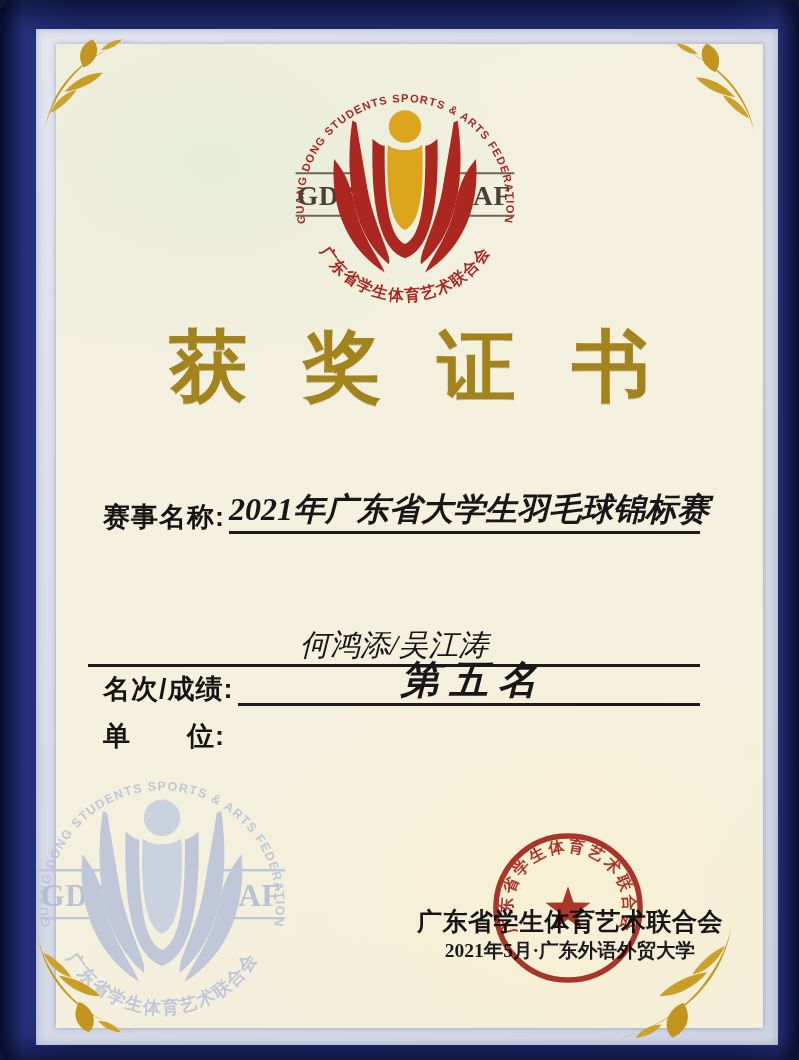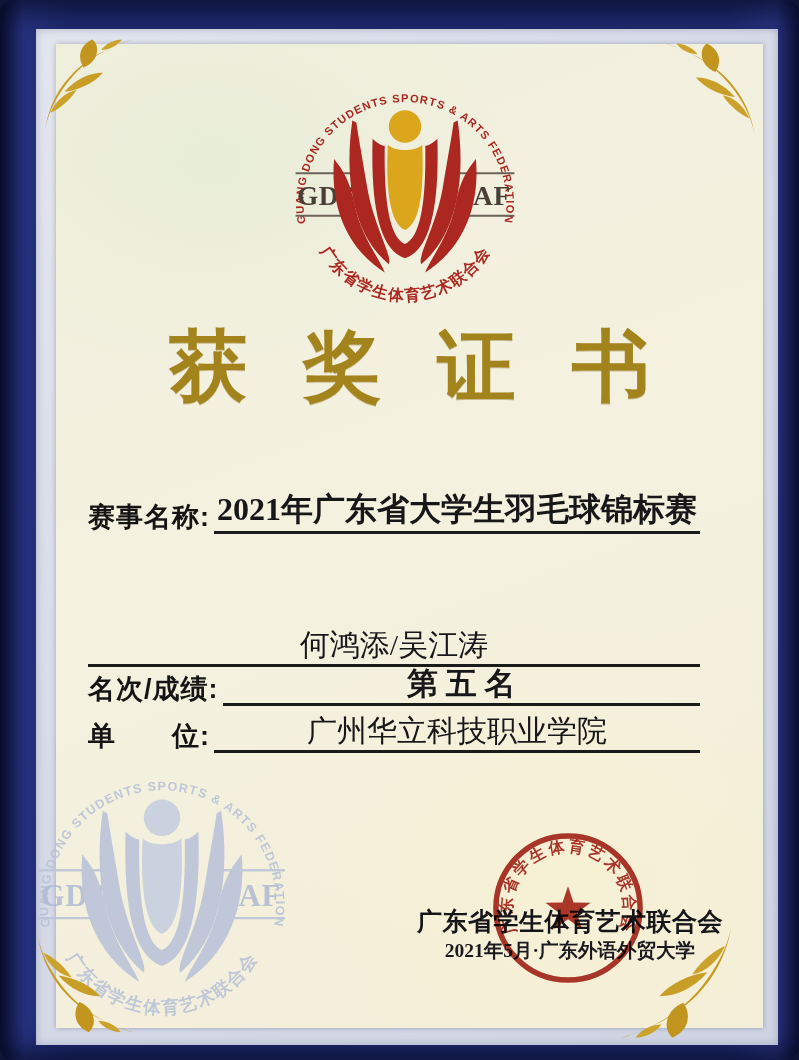--- a/index.html
+++ b/index.html
@@ -52,7 +52,7 @@
   .field-label{
     font-family:"Liberation Sans","DejaVu Sans",sans-serif;
     font-weight:700;font-size:27px;color:#141414;line-height:1;
-    white-space:nowrap;padding:0 4px 3px 0;letter-spacing:1px;
+    white-space:nowrap;padding:0 4px 3px 0;letter-spacing:1px;margin-left:15px;
   }
   .field-line{flex:1;position:relative;height:100%;border-bottom:3px solid #1b1b1b;}
   .field-value{

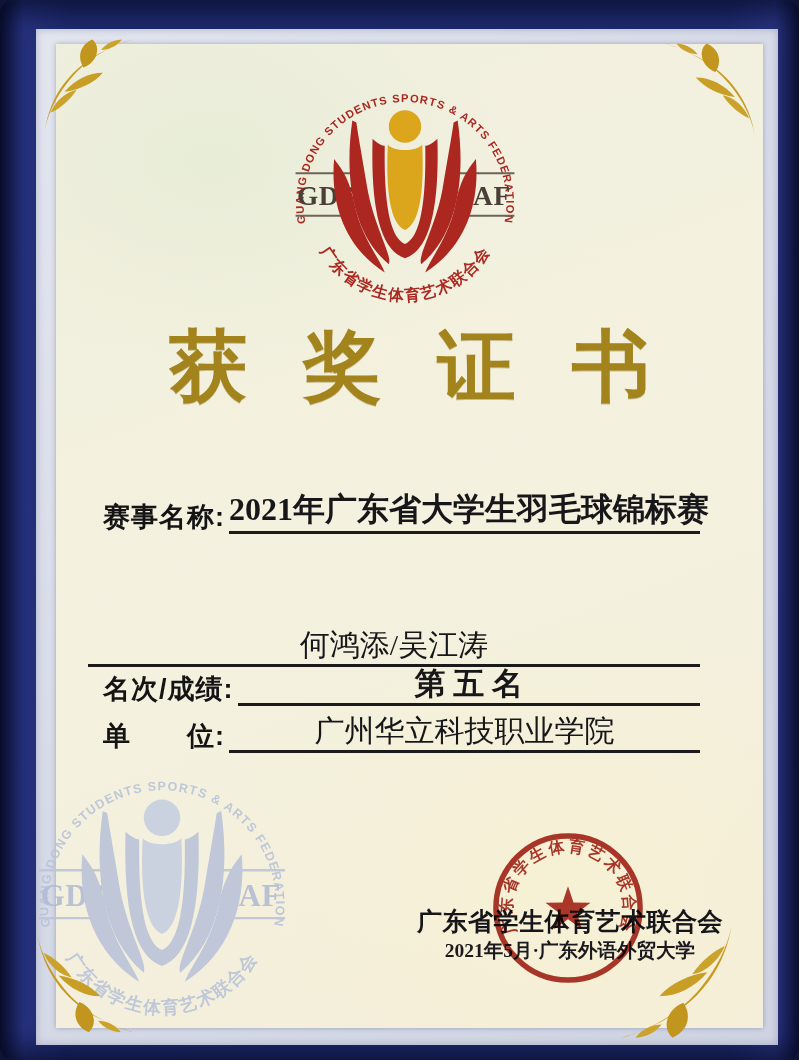--- a/index.html
+++ b/index.html
@@ -57,7 +57,7 @@
   .field-line{flex:1;position:relative;height:100%;border-bottom:3px solid #1b1b1b;}
   .field-value{
     position:absolute;left:0;right:0;bottom:4px;text-align:center;
-    font-size:30px;color:#17171a;white-space:nowrap;line-height:1;
+    font-size:30px;color:#17171a;white-space:nowrap;line-height:1;font-style:italic;
   }
   .row-1 .field-value{font-size:32px;font-weight:700;bottom:6px;}
   .row-4 .field-value{font-size:31px;font-weight:600;}

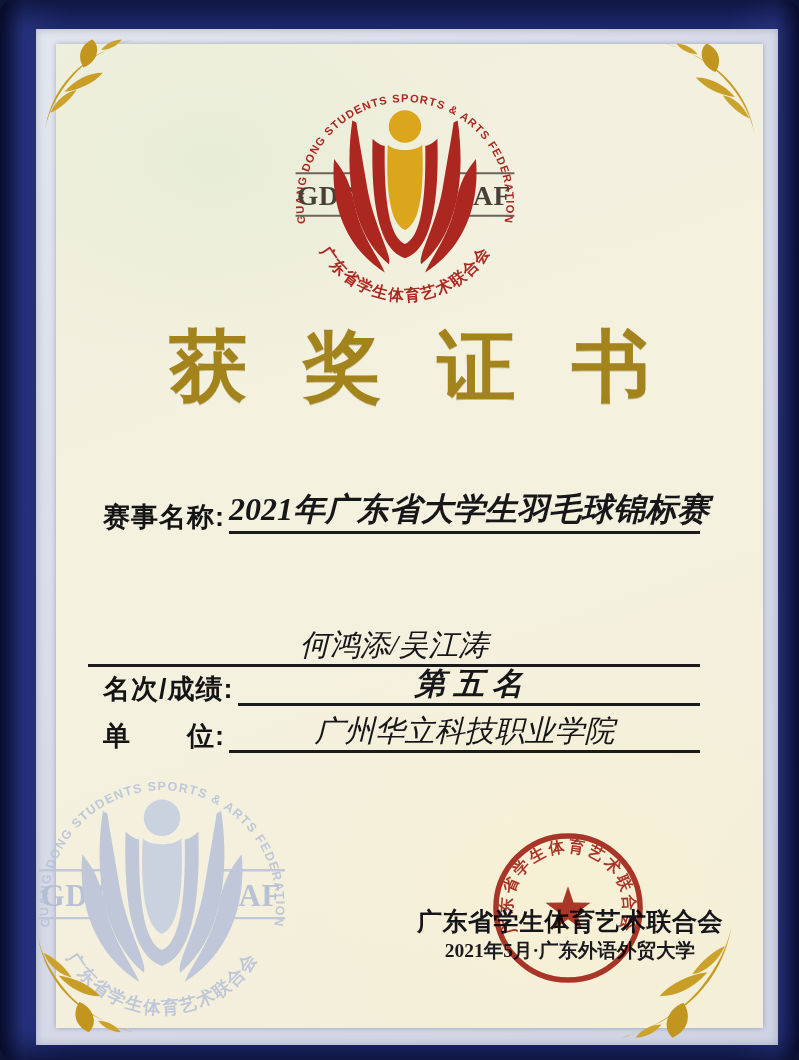--- a/index.html
+++ b/index.html
@@ -60,7 +60,7 @@
     font-size:30px;color:#17171a;white-space:nowrap;line-height:1;font-style:italic;
   }
   .row-1 .field-value{font-size:32px;font-weight:700;bottom:6px;}
-  .row-4 .field-value{font-size:31px;font-weight:600;}
+  .row-4 .field-value{font-size:39px;font-weight:600;}
 
   
   .issuer-block{position:absolute;left:415px;top:906px;width:310px;text-align:center;}

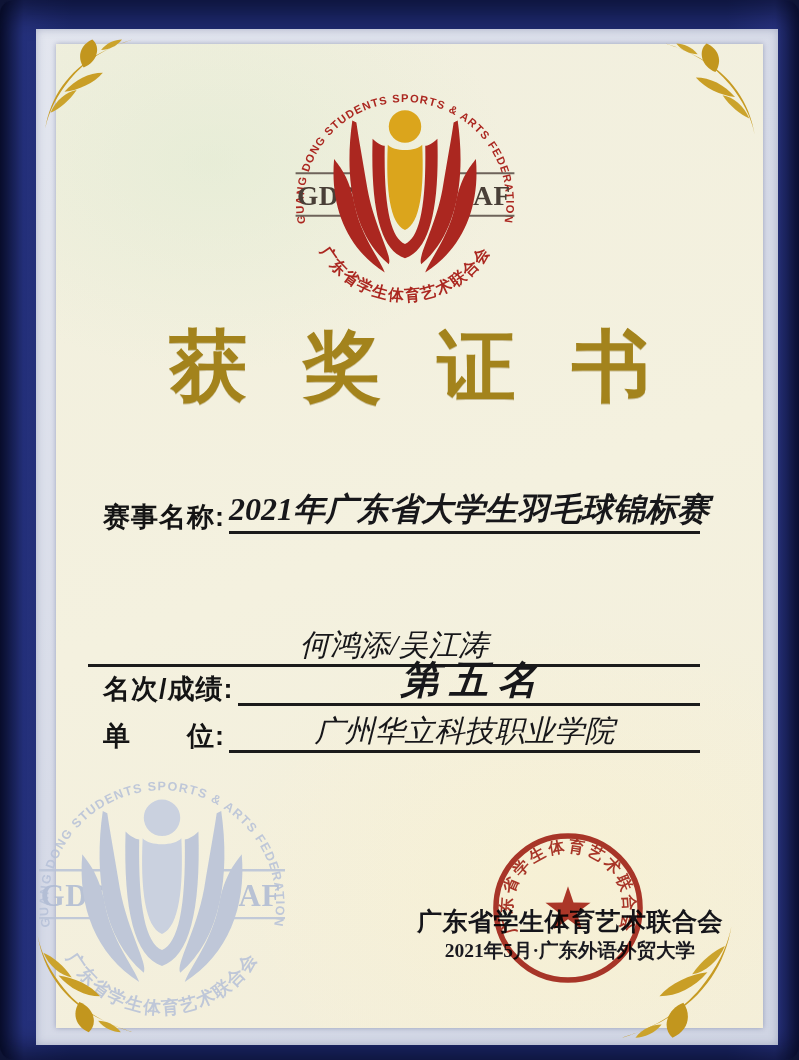--- a/index.html
+++ b/index.html
@@ -172,9 +172,6 @@
     </div>
     <div class="field-row row-5">
       <span class="field-label">单　　位:</span>
-      <span class="field-line">
-        <span class="field-value">广州华立科技职业学院</span>
-      </span>
     </div>
   </div>
 

